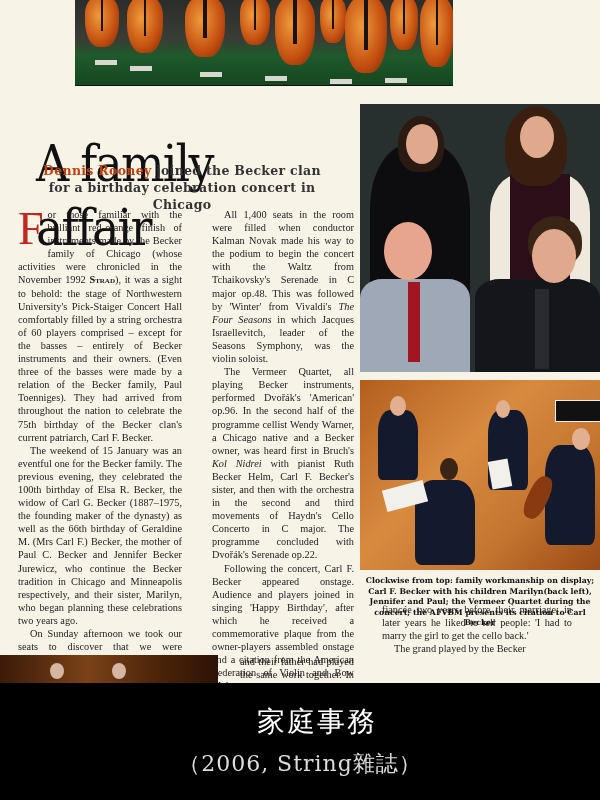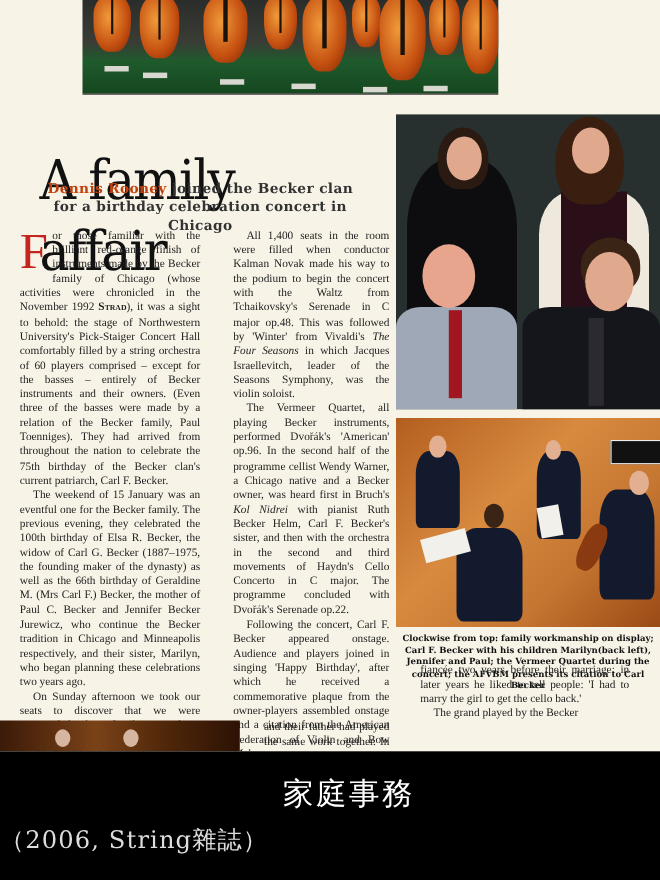--- a/index.html
+++ b/index.html
@@ -40,7 +40,7 @@
   
   .bar{position:absolute;left:0;top:683px;width:600px;height:117px;background:#000;}
   .bar-title{position:absolute;left:0;top:20px;width:600px;text-align:center;color:#fff;font-family:"DejaVu Serif",serif;font-size:28px;letter-spacing:2px;padding-left:17px;}
-  .bar-sub{position:absolute;left:0;top:66px;width:600px;text-align:left;color:#ddd;font-family:"DejaVu Serif",serif;font-size:22px;letter-spacing:1px;}
+  .bar-sub{position:absolute;left:0;top:66px;width:600px;text-align:center;color:#ddd;font-family:"DejaVu Serif",serif;font-size:22px;letter-spacing:1px;}
 </style>
 </head>
 <body>

